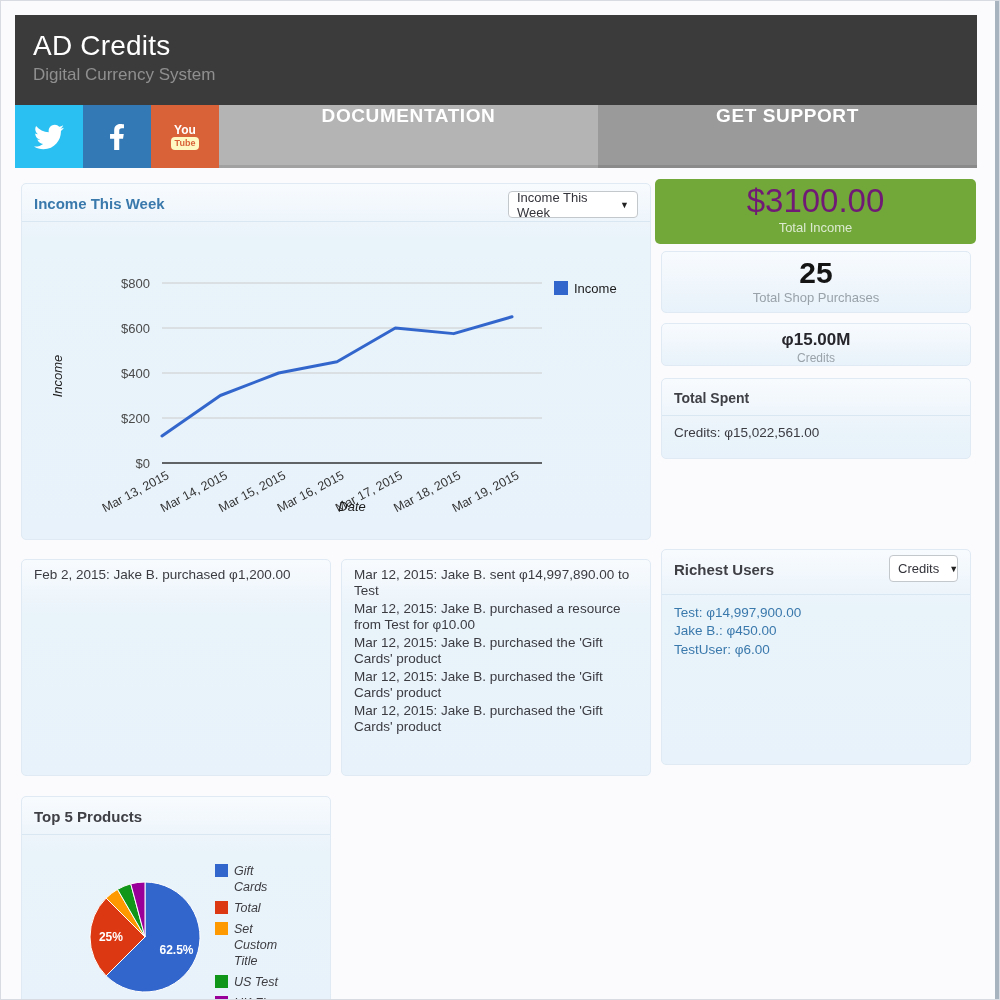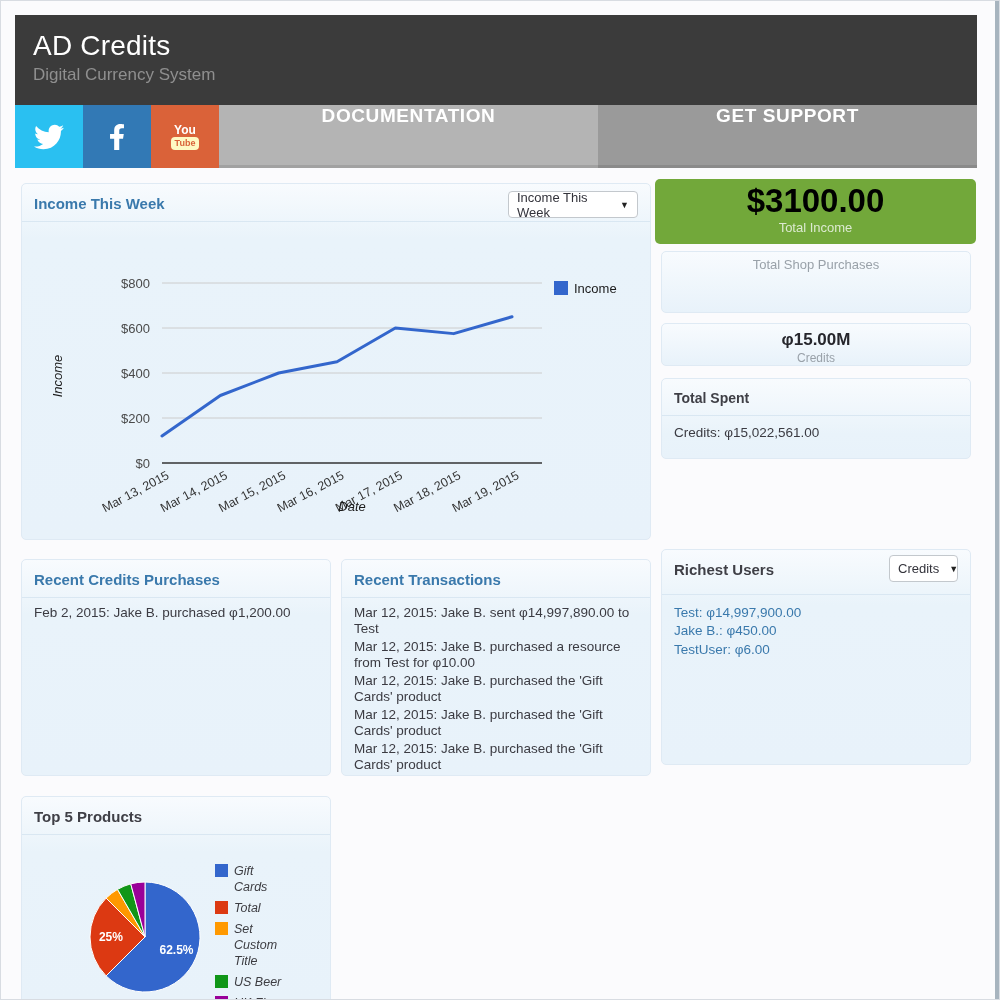--- a/index.html
+++ b/index.html
@@ -47,7 +47,7 @@
   #line-chart{position:absolute;left:0;top:40px;}
 
   #jumbo{position:absolute;left:654px;top:178px;width:321px;height:65px;background:#72a83a;border-radius:5px;text-align:center;box-sizing:border-box;padding-top:5px;}
-  #jumbo .big{color:#000000;font-size:33px;font-weight:bold;line-height:1.05;}
+  #jumbo .big{color:#701a75;font-size:33px;font-weight:normal;line-height:1.05;}
   #jumbo .sub{color:#dcead0;font-size:13px;margin-top:1px;}
 
   .stat-card{position:absolute;box-sizing:border-box;border:1px solid #dfeaf4;border-radius:5px;

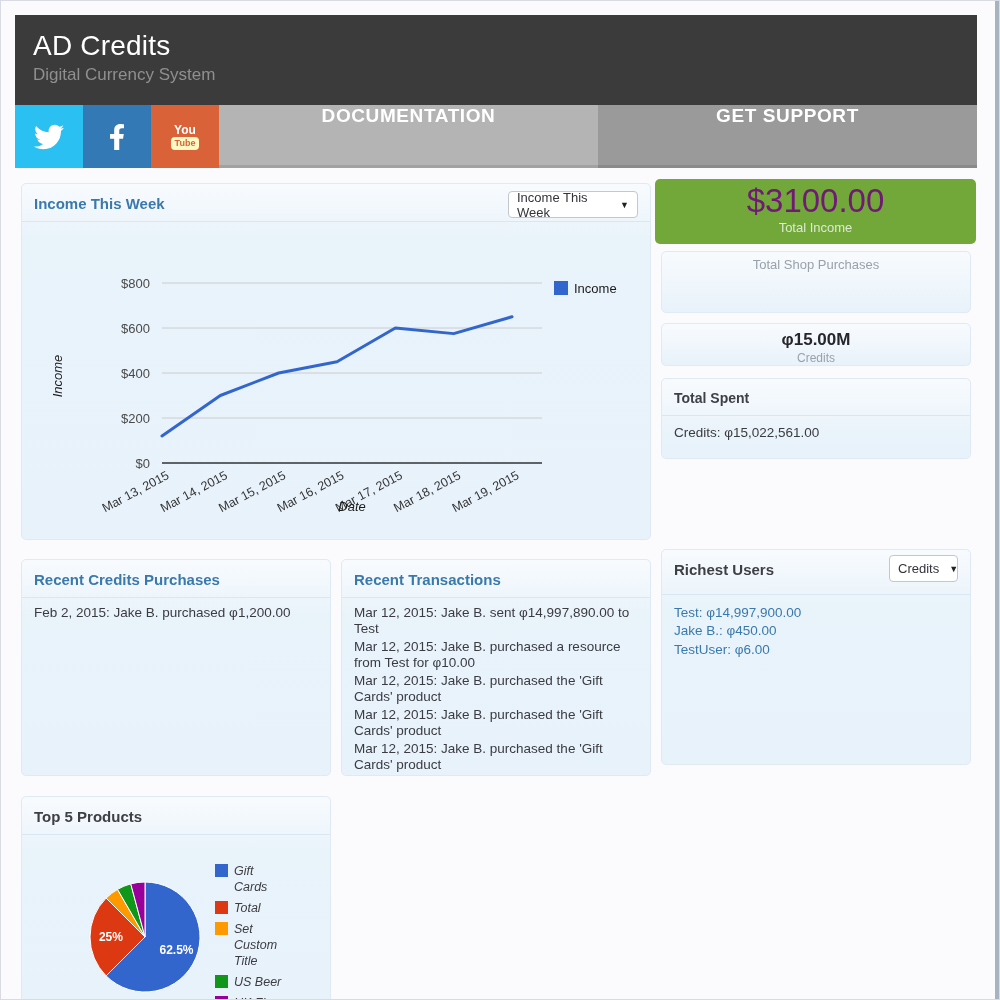--- a/index.html
+++ b/index.html
@@ -151,6 +151,7 @@
 </div>
 
 <div class="stat-card" id="stat-purchases">
+  <div class="big">25</div>
   <div class="sub">Total Shop Purchases</div>
 </div>
 

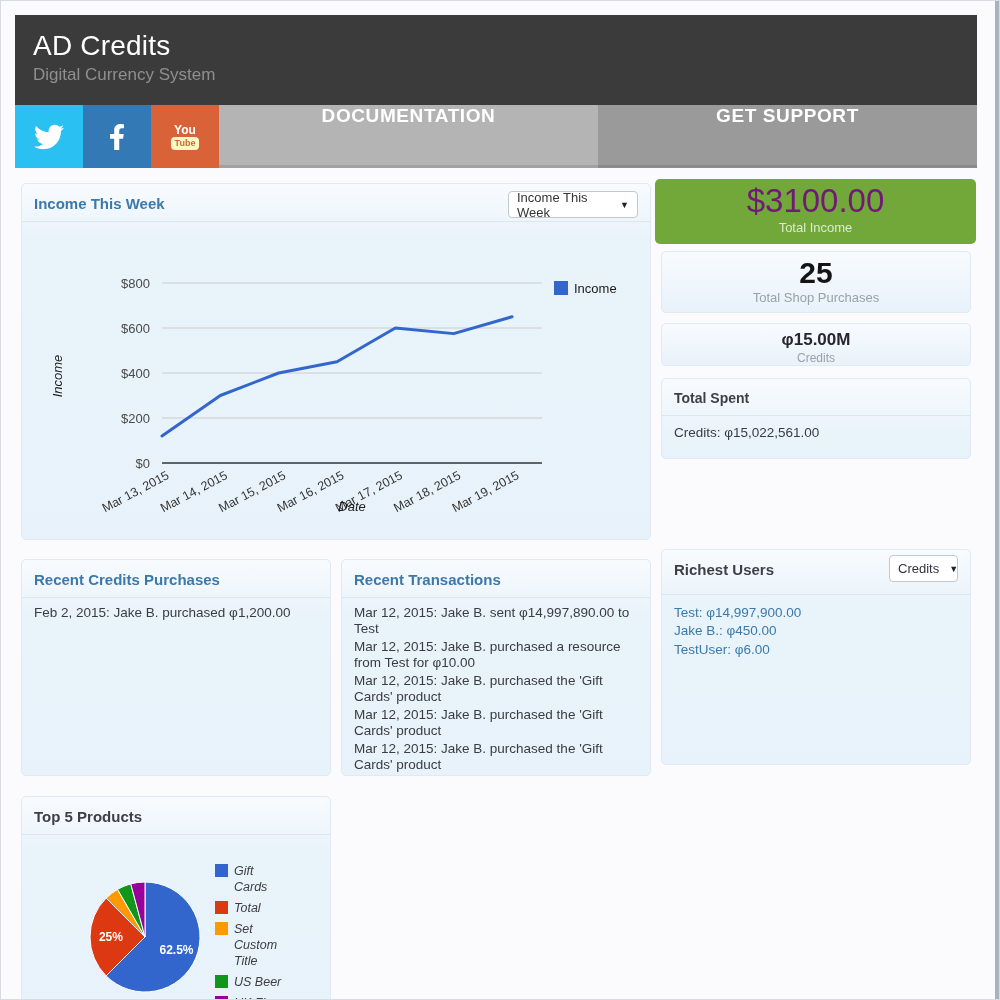--- a/index.html
+++ b/index.html
@@ -168,9 +168,6 @@
 </section>
 
 <section class="panel" id="recent-purchases">
-  <div class="panel-header blue-title">
-    <span>Recent Credits Purchases</span>
-  </div>
   <div class="panel-list">
       <div class="txn-line">Feb 2, 2015: Jake B. purchased φ1,200.00</div>
     </div>

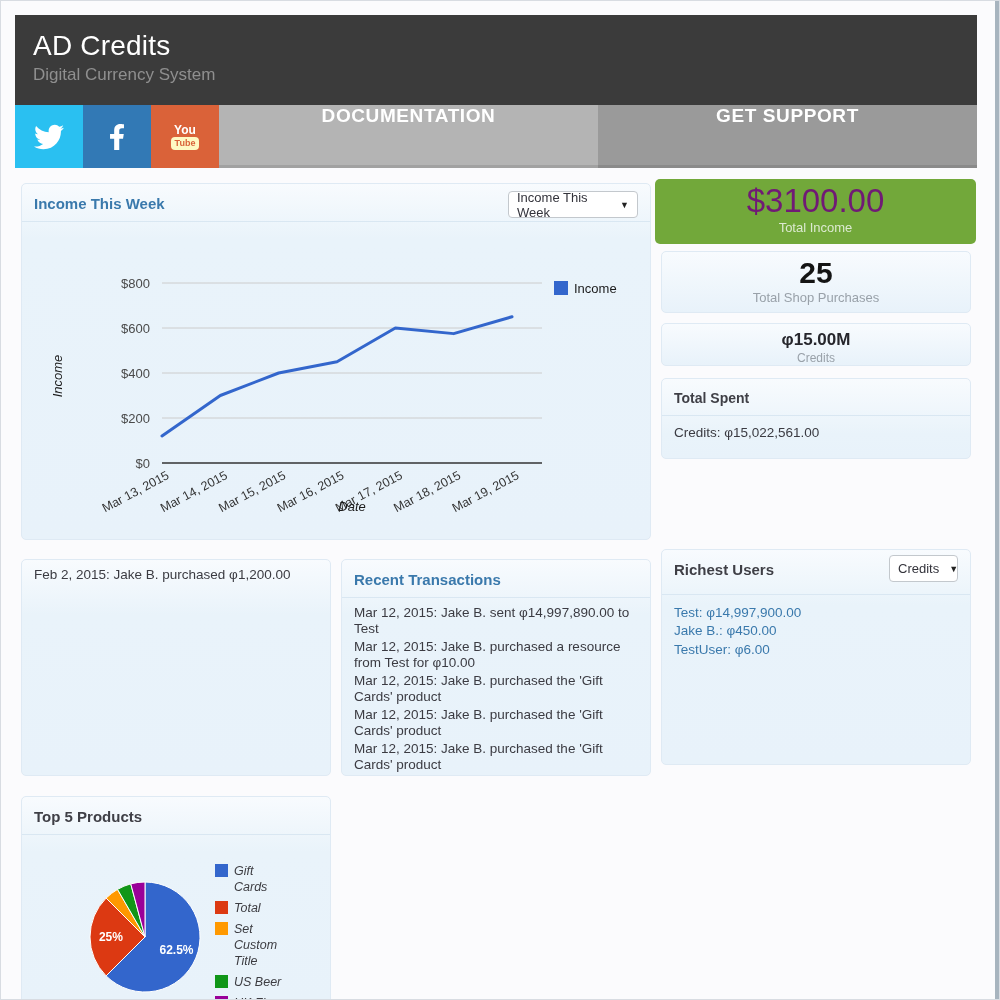--- a/index.html
+++ b/index.html
@@ -174,9 +174,6 @@
 </section>
 
 <section class="panel" id="recent-transactions">
-  <div class="panel-header blue-title">
-    <span>Recent Transactions</span>
-  </div>
   <div class="panel-list">
       <div class="txn-line">Mar 12, 2015: Jake B. sent φ14,997,890.00 to Test</div>
       <div class="txn-line">Mar 12, 2015: Jake B. purchased a resource from Test for φ10.00</div>

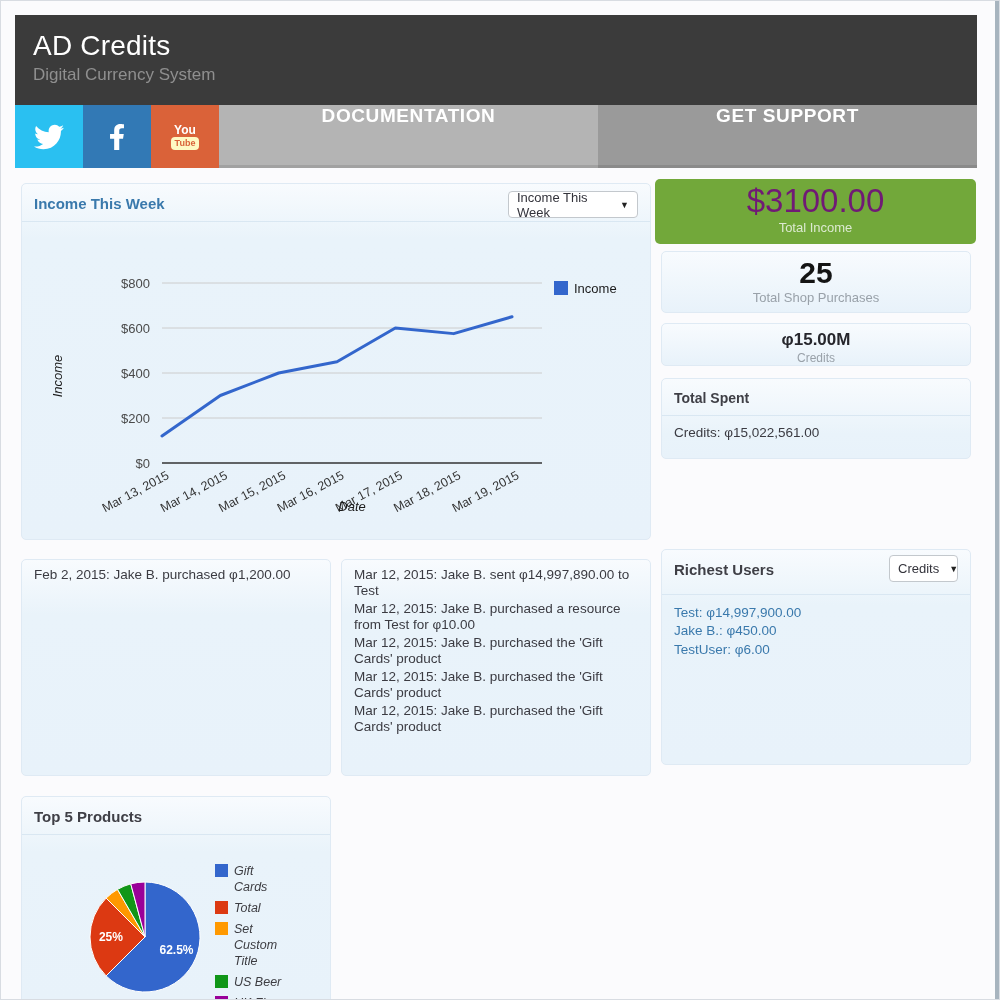--- a/index.html
+++ b/index.html
@@ -236,7 +236,7 @@
       <div class="legend-item">
         <div class="legend-swatch" style="background: rgb(16, 150, 24);"></div>
         <div class="legend-text">
-          <div>US Beer</div>
+          <div>US Test</div>
         </div>
       </div>
       <div class="legend-item">

